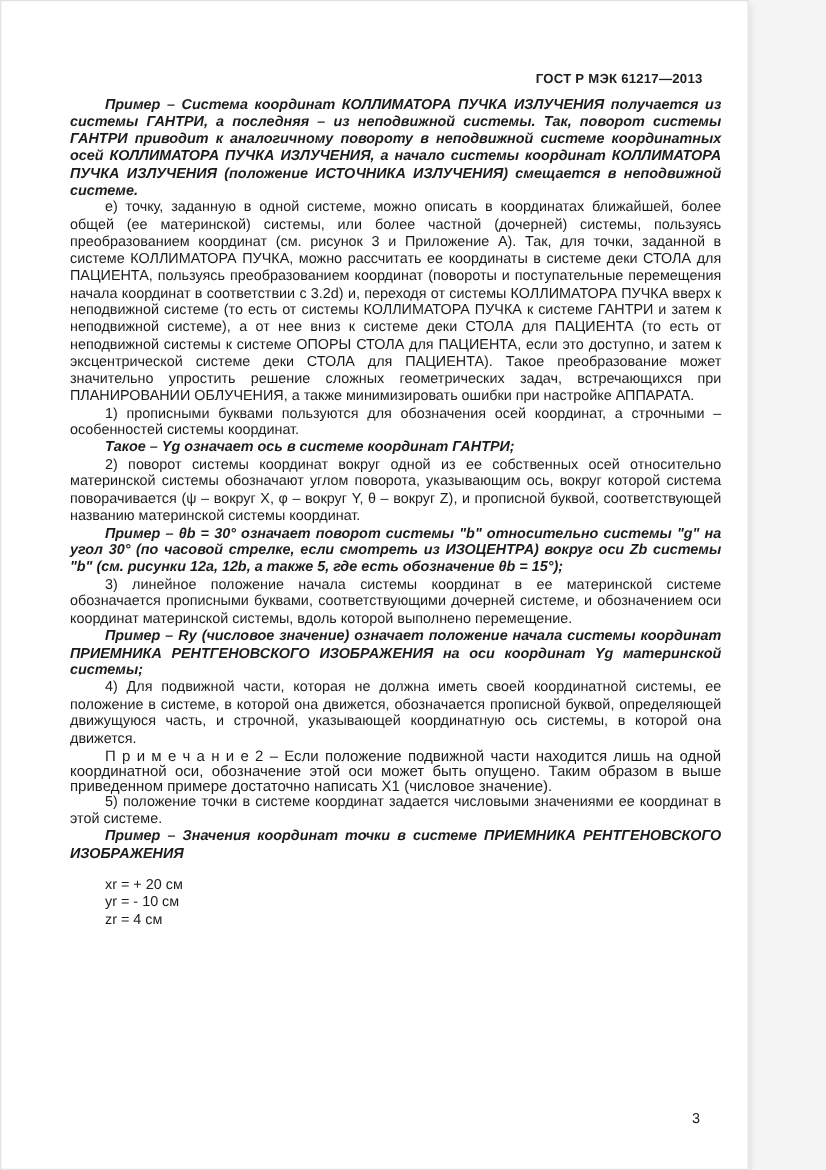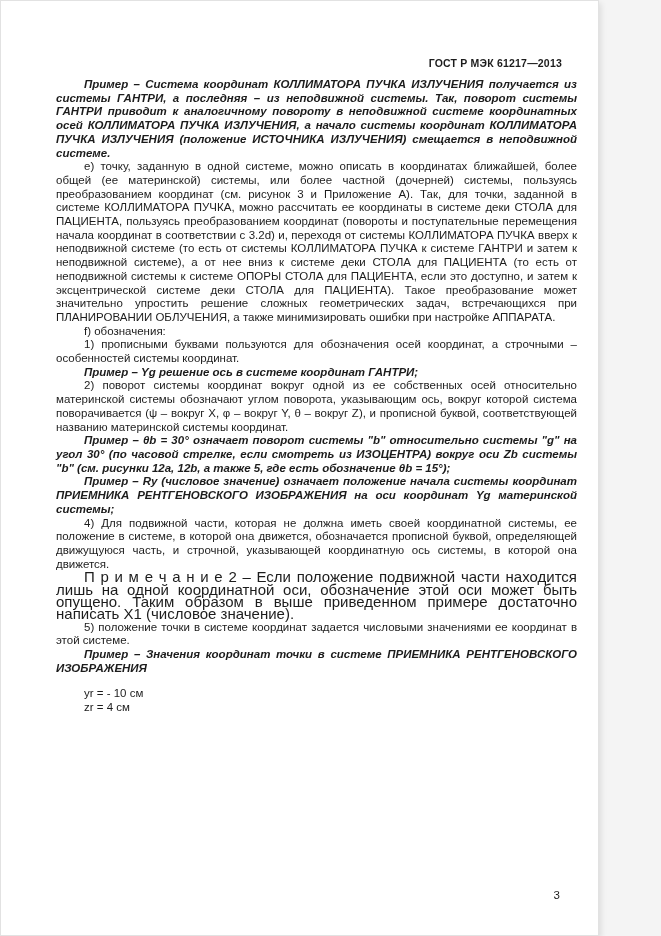--- a/index.html
+++ b/index.html
@@ -59,7 +59,6 @@
 
     <p class="indent">e) точку, заданную в одной системе, можно описать в координатах ближайшей, более общей (ее материнской) системы, или более частной (дочерней) системы, пользуясь преобразованием координат (см. рисунок 3 и Приложение А). Так, для точки, заданной в системе КОЛЛИМАТОРА ПУЧКА, можно рассчитать ее координаты в системе деки СТОЛА для ПАЦИЕНТА, пользуясь преобразованием координат (повороты и поступательные перемещения начала координат в соответствии с 3.2d) и, переходя от системы КОЛЛИМАТОРА ПУЧКА вверх к неподвижной системе (то есть от системы КОЛЛИМАТОРА ПУЧКА к системе ГАНТРИ и затем к неподвижной системе), а от нее вниз к системе деки СТОЛА для ПАЦИЕНТА (то есть от неподвижной системы к системе ОПОРЫ СТОЛА для ПАЦИЕНТА, если это доступно, и затем к эксцентрической системе деки СТОЛА для ПАЦИЕНТА). Такое преобразование может значительно упростить решение сложных геометрических задач, встречающихся при ПЛАНИРОВАНИИ ОБЛУЧЕНИЯ, а также минимизировать ошибки при настройке АППАРАТА.</p>
 
-    <p class="indent">f) обозначения:</p>
 
     <p class="indent">1) прописными буквами пользуются для обозначения осей координат, а строчными – особенностей системы координат.</p>
 

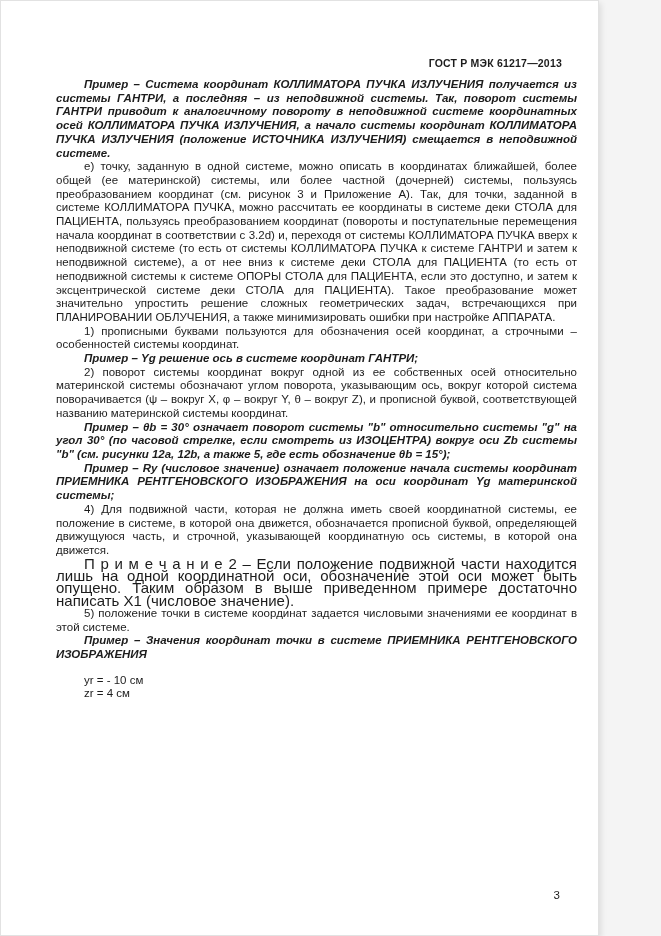--- a/index.html
+++ b/index.html
@@ -62,7 +62,7 @@
 
     <p class="indent">1) прописными буквами пользуются для обозначения осей координат, а строчными – особенностей системы координат.</p>
 
-    <p class="example indent">Пример – Yg решение ось в системе координат ГАНТРИ;</p>
+    <p class="example indent">Такое – Yg означает ось в системе координат ГАНТРИ;</p>
 
     <p class="indent">2) поворот системы координат вокруг одной из ее собственных осей относительно материнской системы обозначают углом поворота, указывающим ось, вокруг которой система поворачивается (ψ – вокруг X, φ – вокруг Y, θ – вокруг Z), и прописной буквой, соответствующей названию материнской системы координат.</p>
 

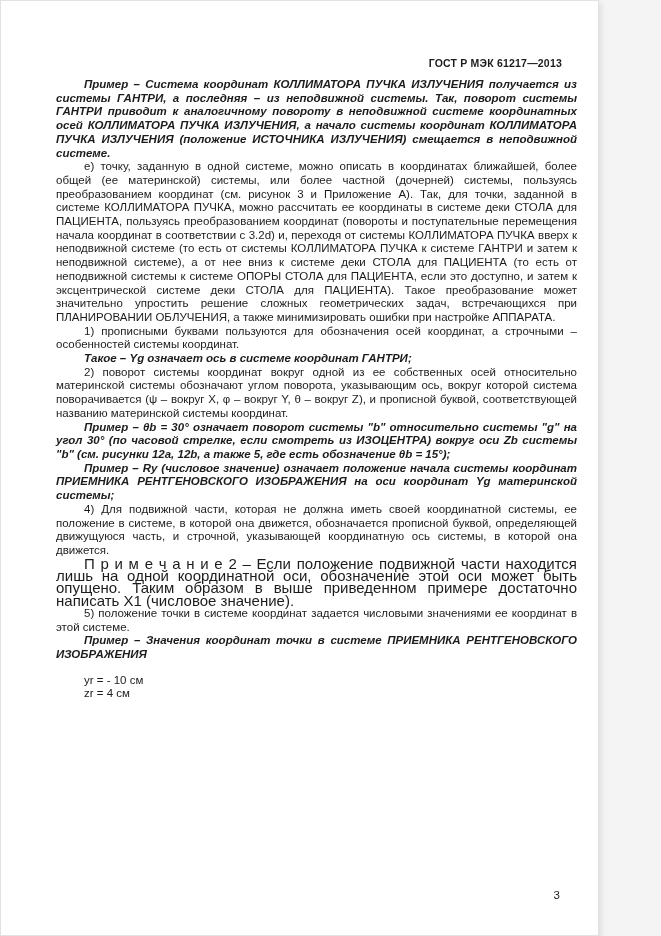--- a/index.html
+++ b/index.html
@@ -68,6 +68,7 @@
 
     <p class="example indent">Пример – θb = 30° означает поворот системы "b" относительно системы "g" на угол 30° (по часовой стрелке, если смотреть из ИЗОЦЕНТРА) вокруг оси Zb системы "b" (см. рисунки 12a, 12b, а также 5, где есть обозначение θb = 15°);</p>
 
+    <p class="indent">3) линейное положение начала системы координат в ее материнской системе обозначается прописными буквами, соответствующими дочерней системе, и обозначением оси координат материнской системы, вдоль которой выполнено перемещение.</p>
 
     <p class="example indent">Пример – Ry (числовое значение) означает положение начала системы координат ПРИЕМНИКА РЕНТГЕНОВСКОГО ИЗОБРАЖЕНИЯ на оси координат Yg материнской системы;</p>
 

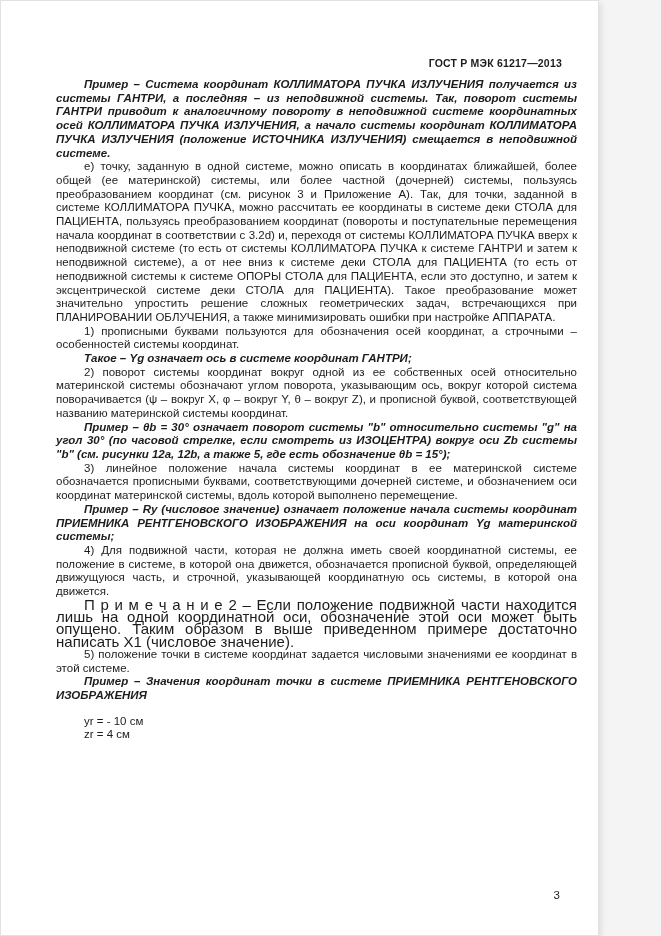--- a/index.html
+++ b/index.html
@@ -37,7 +37,7 @@
   }
   .example.tight { margin-bottom: 12px; }
   .note {
-    font-size: 15px; line-height: 12.3px;
+    font-size: 12px; line-height: 12.3px;
     margin: 6px 0;
   }
   .coord-line { text-indent: 28px; text-align: left; }

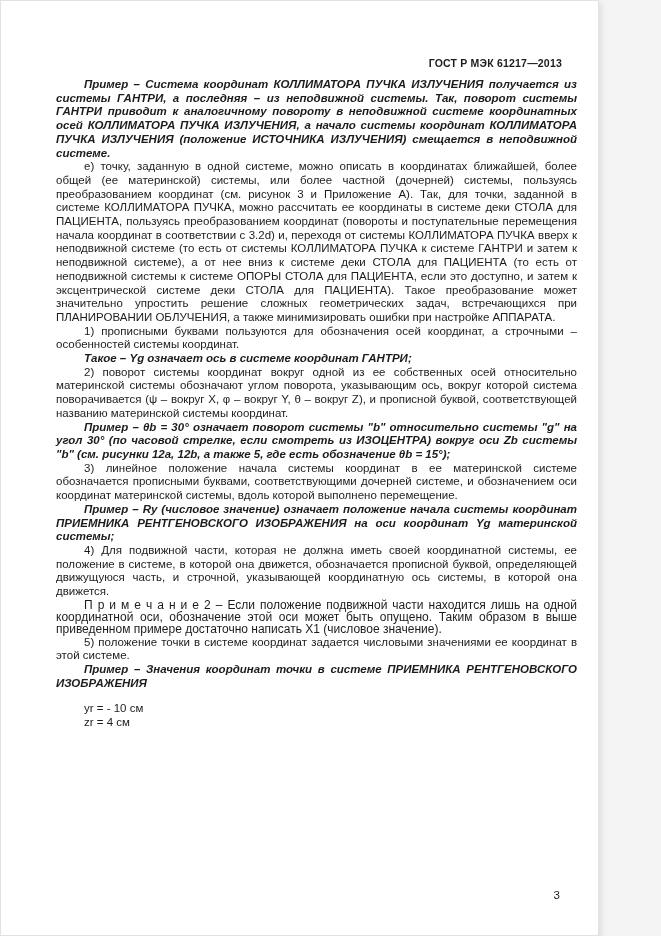--- a/index.html
+++ b/index.html
@@ -81,6 +81,7 @@
 
     <p class="example tight indent">Пример – Значения координат точки в системе ПРИЕМНИКА РЕНТГЕНОВСКОГО ИЗОБРАЖЕНИЯ</p>
 
+    <p class="coord-line">xr = + 20 см</p>
 
     <p class="coord-line">yr = - 10 см</p>
 

